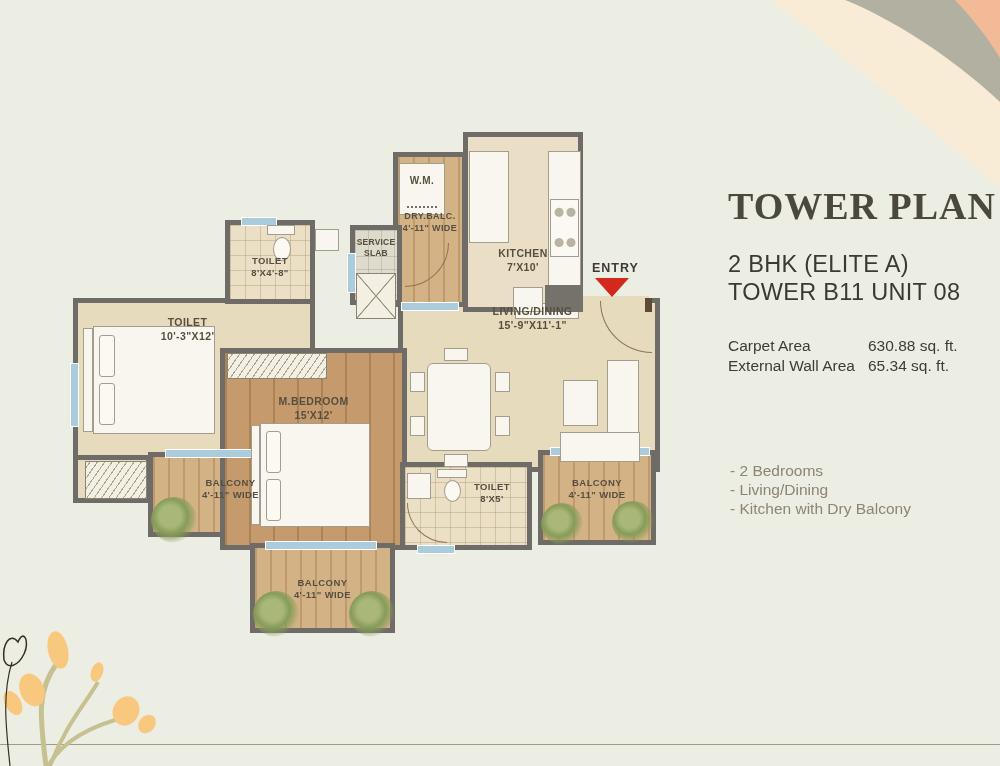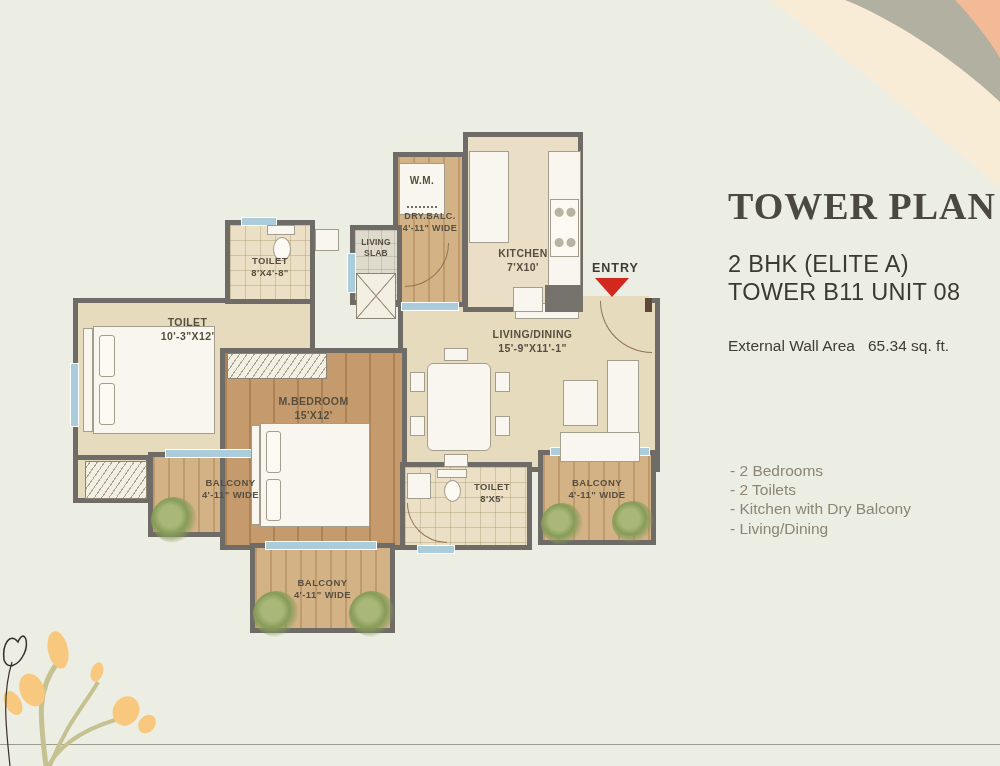--- a/index.html
+++ b/index.html
@@ -203,7 +203,7 @@
       <div class="sz">4'-11" WIDE</div>
     </div>
     <div class="lbl small-lbl" style="left:295px;top:112px;width:52px;">
-      <div>LIVING</div>
+      <div>SERVICE</div>
       <div>SLAB</div>
     </div>
     <div class="lbl" style="left:93px;top:352px;width:165px;font-size:9.5px;">

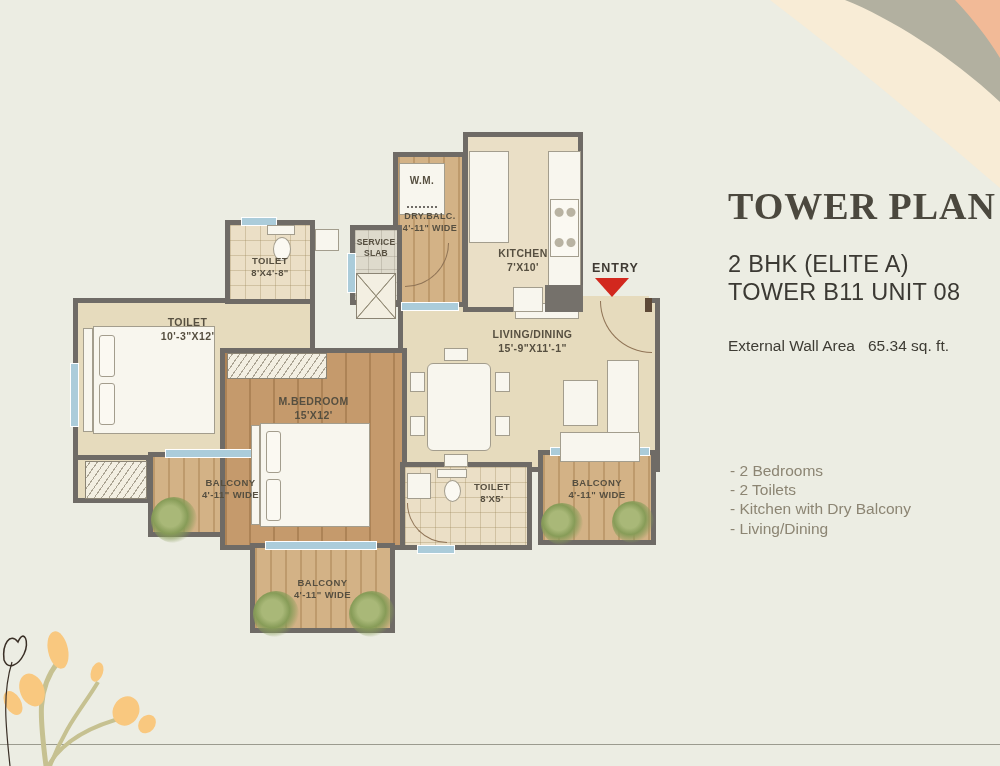--- a/index.html
+++ b/index.html
@@ -182,7 +182,7 @@
       <div>M.BEDROOM</div>
       <div class="sz">15'X12'</div>
     </div>
-    <div class="lbl" style="left:405px;top:203px;width:145px;">
+    <div class="lbl" style="left:405px;top:180px;width:145px;">
       <div>LIVING/DINING</div>
       <div class="sz">15'-9"X11'-1"</div>
     </div>

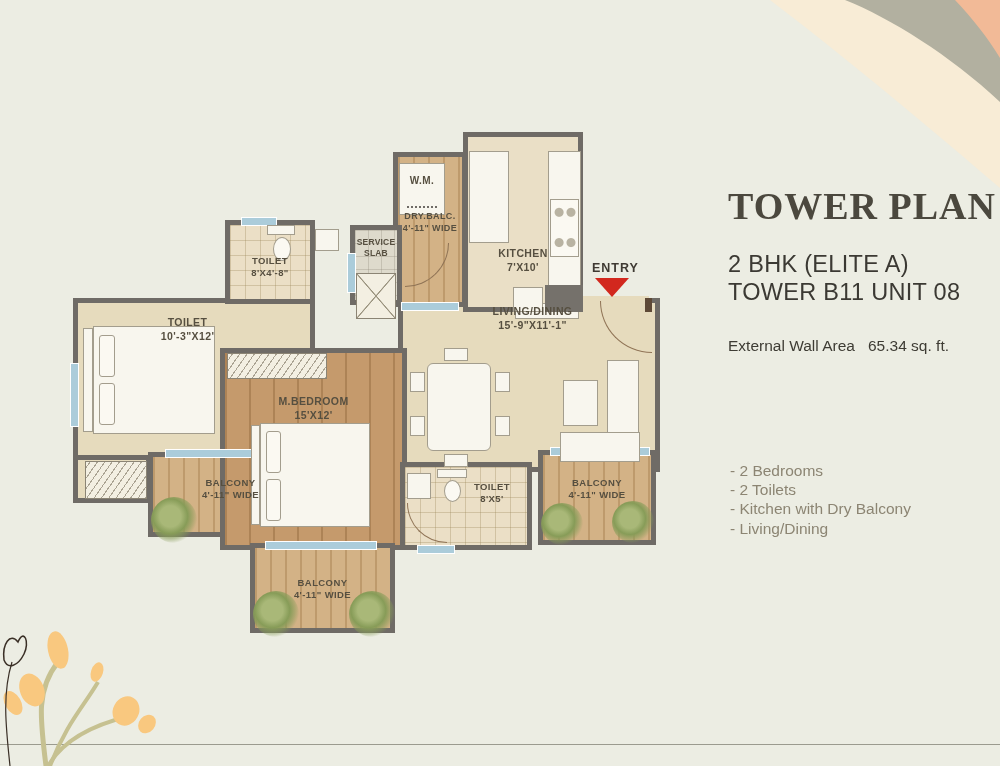--- a/index.html
+++ b/index.html
@@ -229,6 +229,10 @@
 
   <div class="areas">
     <div class="arow">
+      <span class="al">Carpet Area</span>
+      <span class="av">630.88 sq. ft.</span>
+    </div>
+    <div class="arow">
       <span class="al">External Wall Area</span>
       <span class="av">65.34 sq. ft.</span>
     </div>

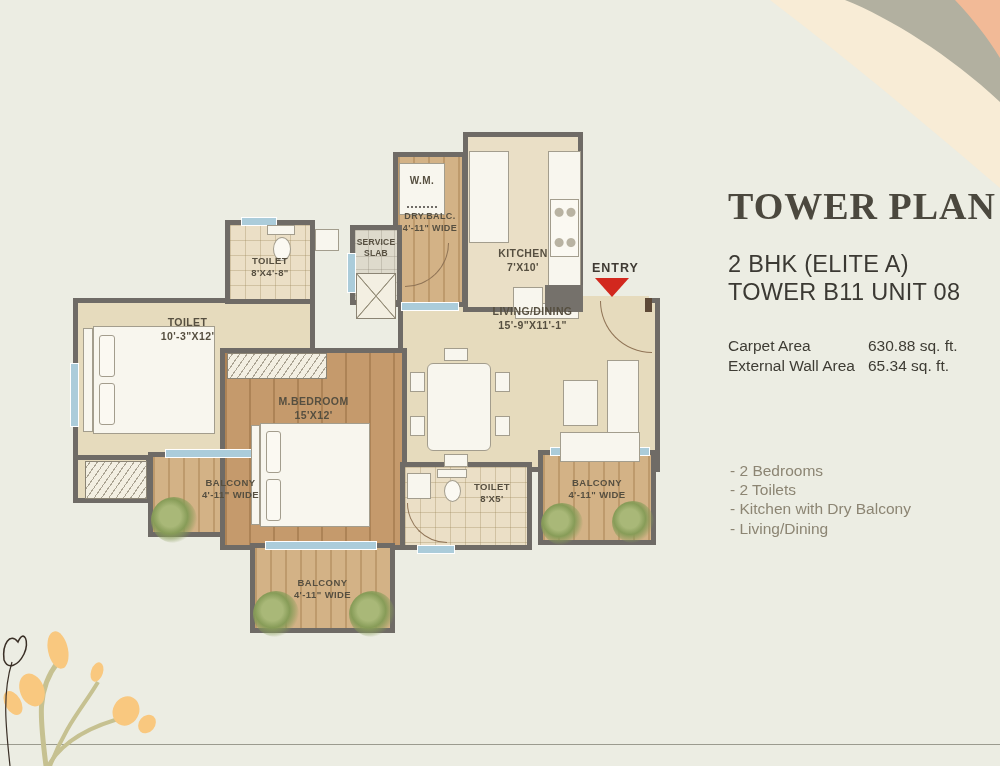--- a/index.html
+++ b/index.html
@@ -240,7 +240,6 @@
 
   <div class="features">
     <div>- 2 Bedrooms</div>
-    <div>- 2 Toilets</div>
     <div>- Kitchen with Dry Balcony</div>
     <div>- Living/Dining</div>
   </div>

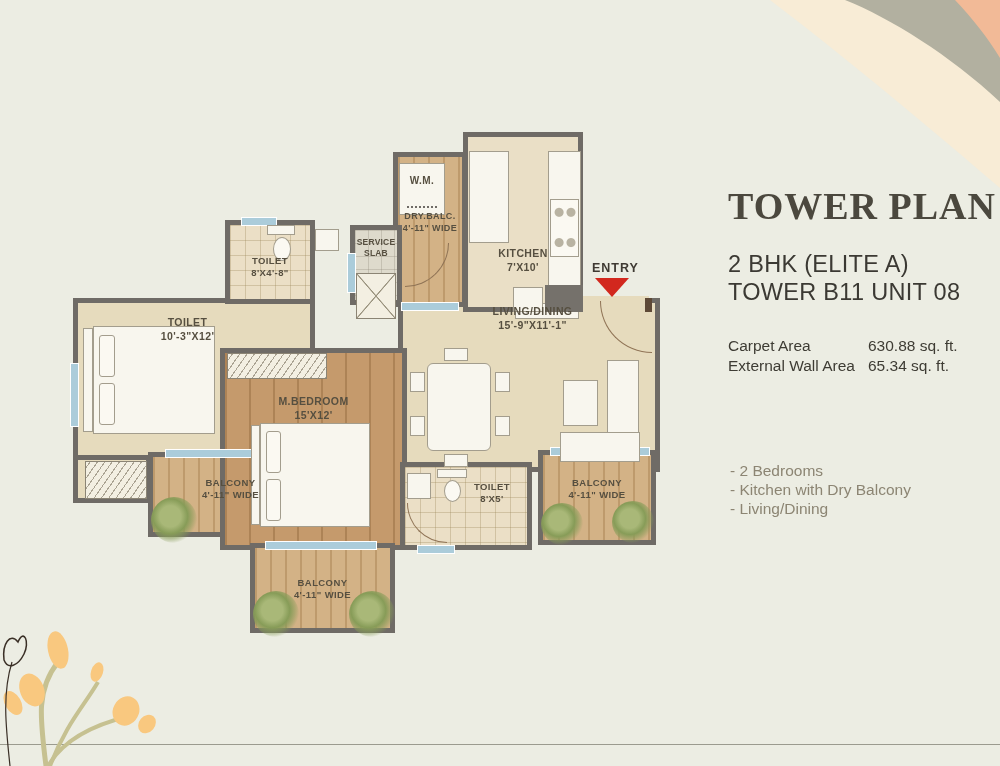--- a/index.html
+++ b/index.html
@@ -240,8 +240,8 @@
 
   <div class="features">
     <div>- 2 Bedrooms</div>
+    <div>- Living/Dining</div>
     <div>- Kitchen with Dry Balcony</div>
-    <div>- Living/Dining</div>
   </div>
 
 </div>

